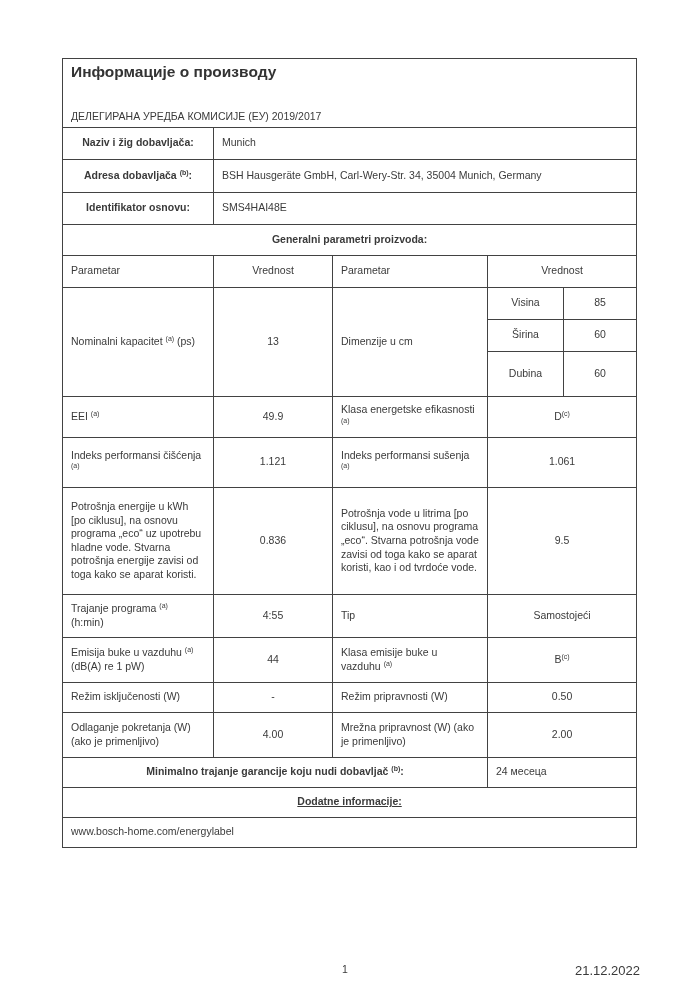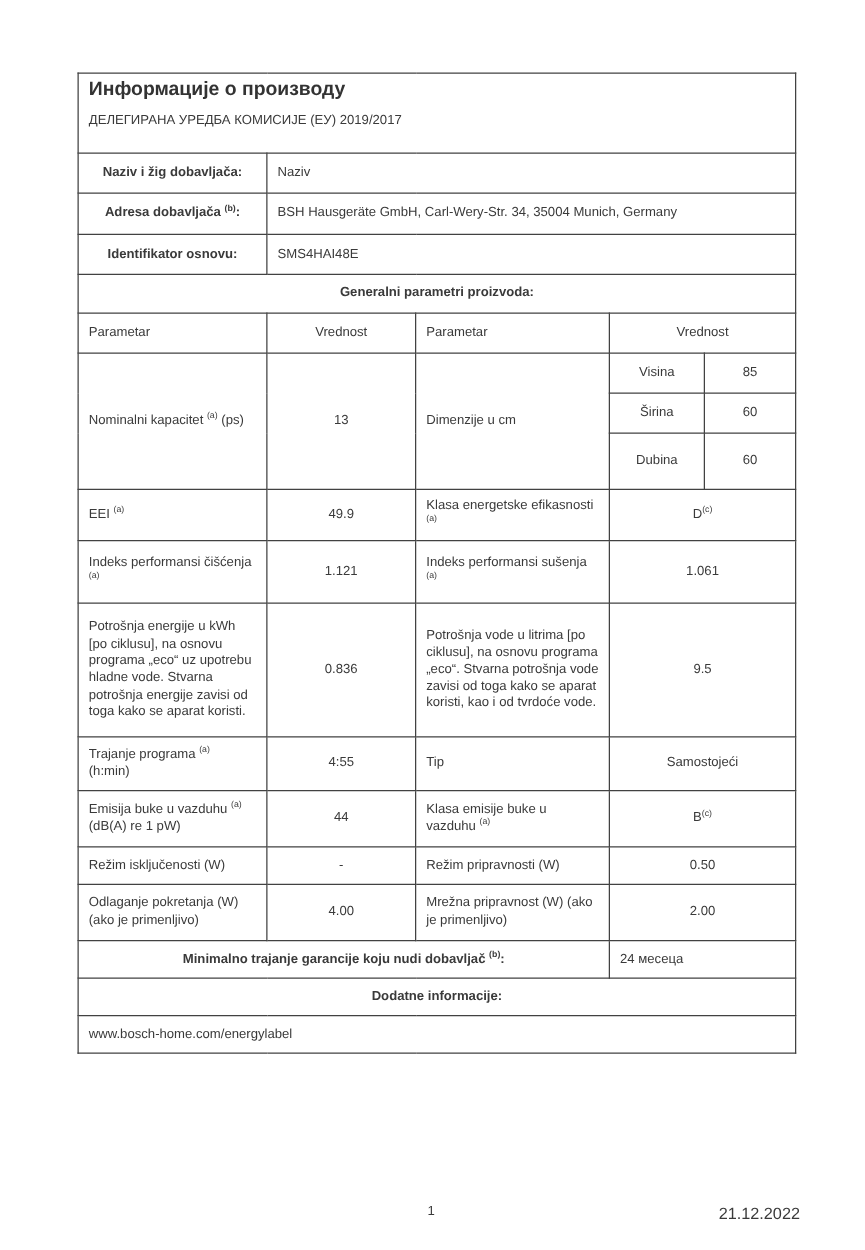--- a/index.html
+++ b/index.html
@@ -31,7 +31,7 @@
   sup { font-size: 7px; line-height: 0; }
   .title-cell { padding: 9px 10px 6px 10px; }
   .doc-title { font-size: 15.5px; font-weight: bold; color: #333; }
-  .doc-reg { font-size: 10.5px; margin-top: 8px; }
+  .doc-reg { font-size: 10.5px; margin-top: 28px; }
   .tail-block { display: block; }
   .r-title  td { height: 64px; }
   .r-sup1   td { height: 32px; }

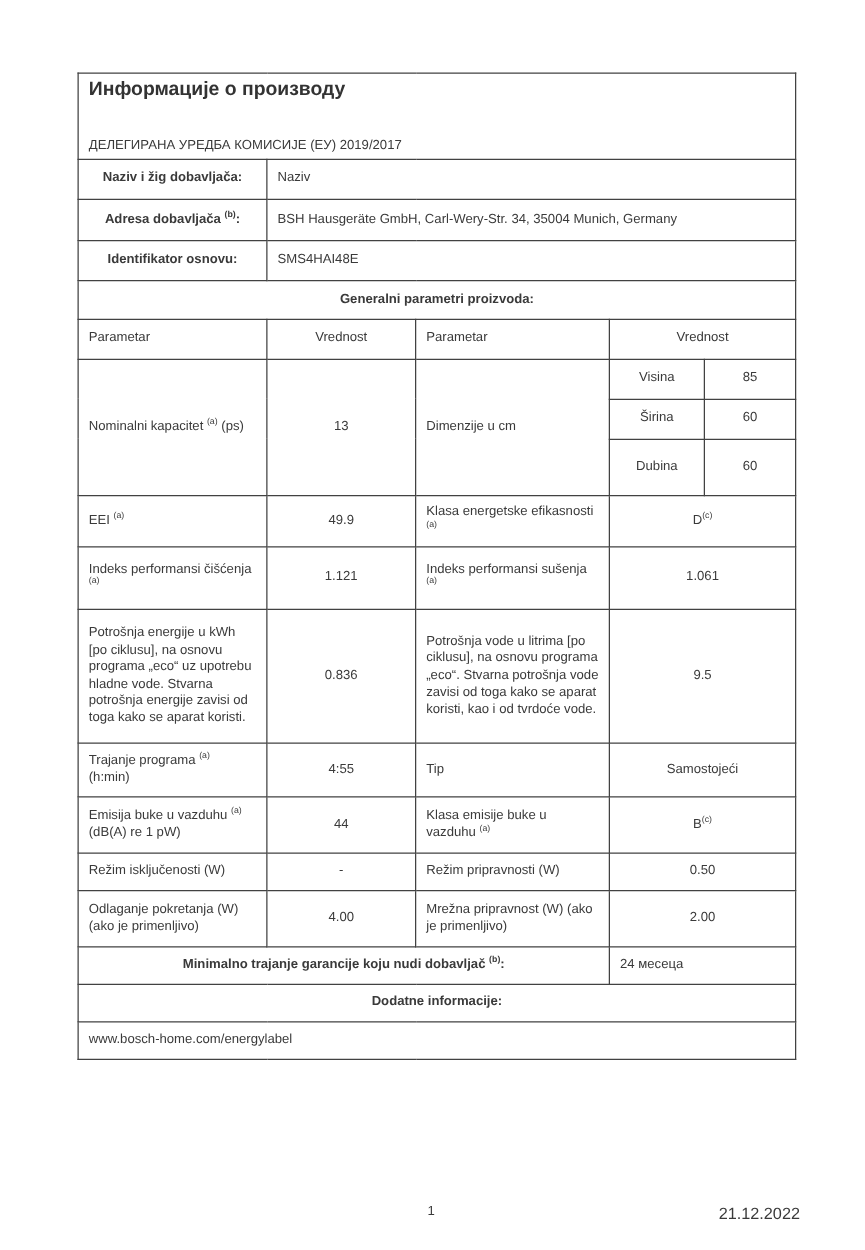--- a/index.html
+++ b/index.html
@@ -85,7 +85,7 @@
 
       <tr class="r-sup1">
         <td class="b">Naziv i žig dobavljača:</td>
-        <td colspan="4">Naziv</td>
+        <td colspan="4">Munich</td>
       </tr>
 
       <tr class="r-sup2">

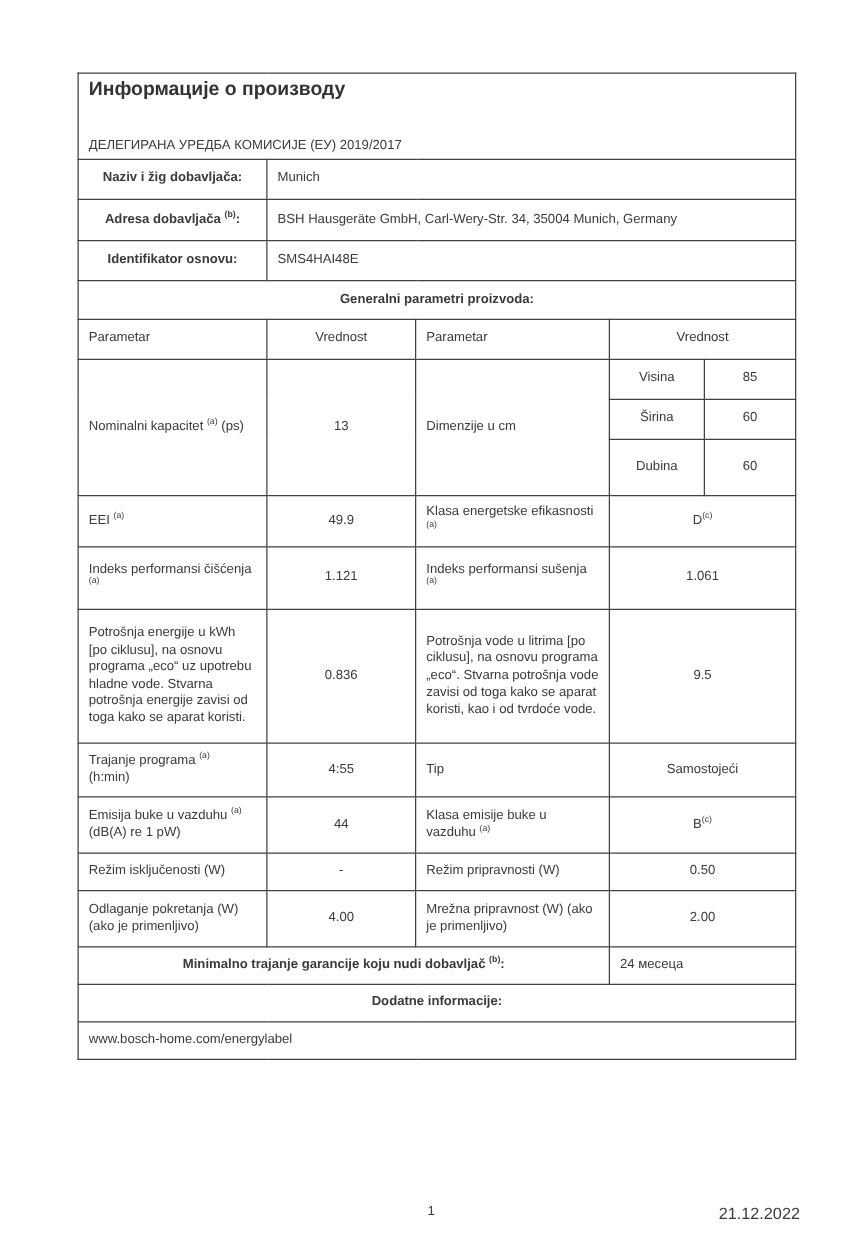--- a/index.html
+++ b/index.html
@@ -50,7 +50,7 @@
   .r-off    td { height: 30px; }
   .r-delay  td { height: 45px; }
   .r-warr   td { height: 30px; }
-  .r-add    td { height: 30px; }
+  .r-add    td { height: 30px; text-decoration: underline; }
   .r-url    td { height: 30px; }
   .footer-page {
     position: absolute; left: 330px; top: 963px; width: 30px;

